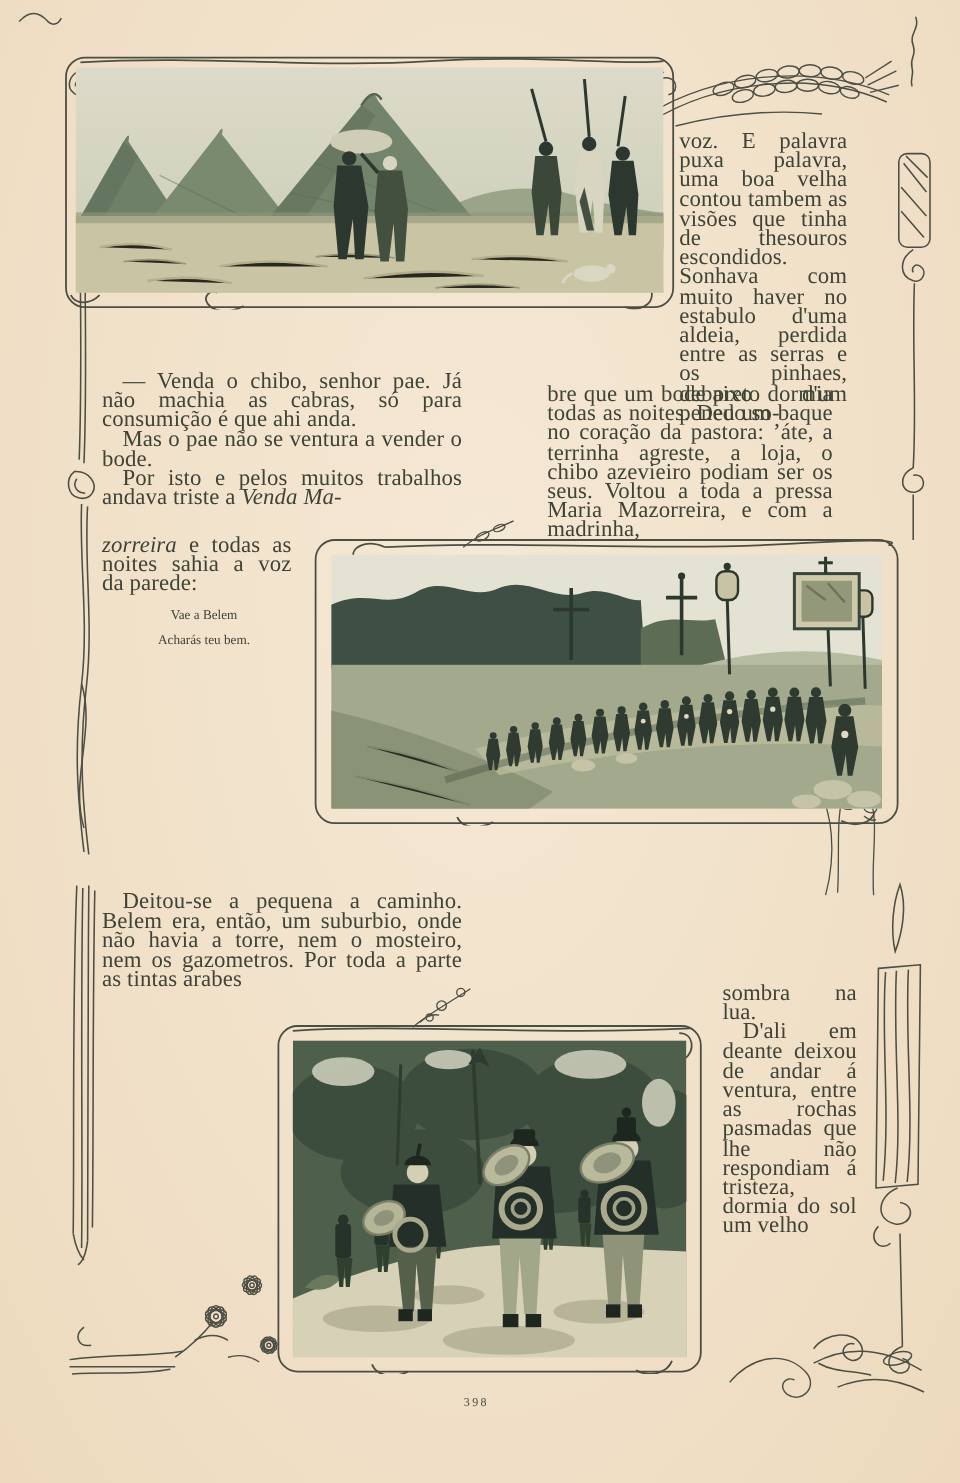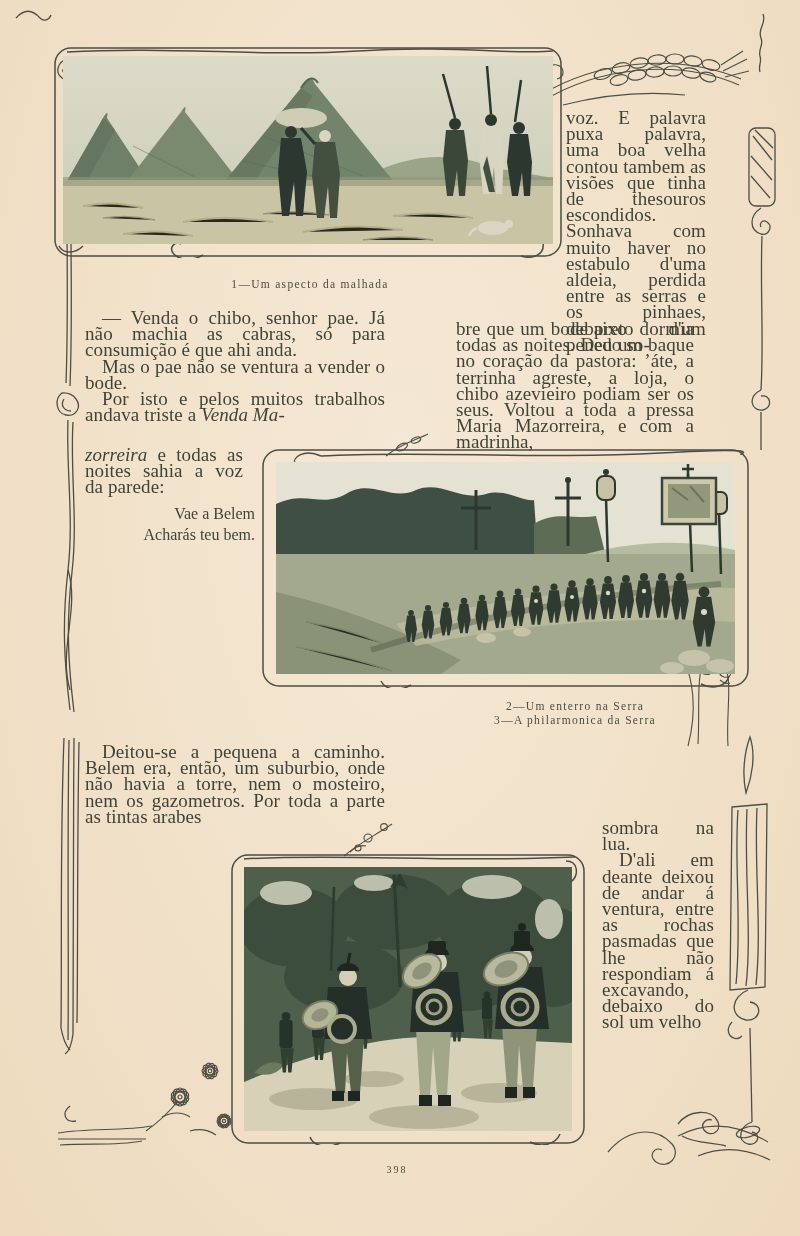--- a/index.html
+++ b/index.html
@@ -251,7 +251,6 @@
       <path d="M414,172 q-6,2 -8,8" stroke="#d9d6c3" stroke-width="2.5" fill="none"></path>
     </g>
   </svg>
-  <div class="caption" style="left:130px;top:278px;width:360px">1—Um aspecto da malhada</div>
 
   <svg class="abs deco" style="left:261px;top:448px" width="489" height="240" viewBox="0 0 489 240">
     <g fill="none" stroke="#4b4e43" stroke-width="1.5">

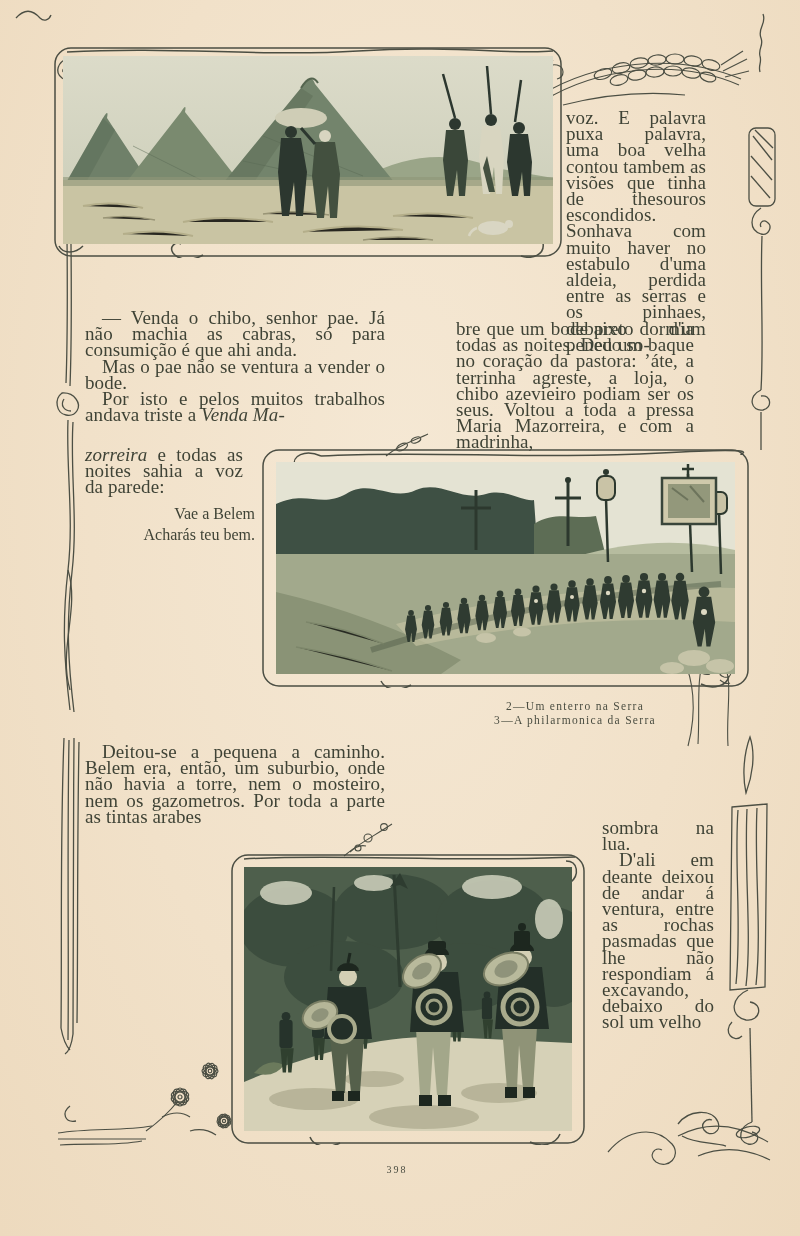--- a/index.html
+++ b/index.html
@@ -12,7 +12,7 @@
   .tblock{position:absolute; text-align:justify; font-size:19px; line-height:16.2px; letter-spacing:.1px;}
   .tblock p{margin:0; text-indent:17px;}
   .tblock p.cont{text-indent:0;}
-  .poem{position:absolute; font-size:16px; line-height:21px; text-align:right;}
+  .poem{position:absolute; font-size:11px; line-height:21px; text-align:center;}
   .caption{position:absolute; font-size:11.5px; letter-spacing:1.3px; color:#4a4d41; text-align:center;}
   .pageno{position:absolute; font-size:10px; letter-spacing:2px; color:#4a4d41; text-align:center;}
   .abs{position:absolute;}

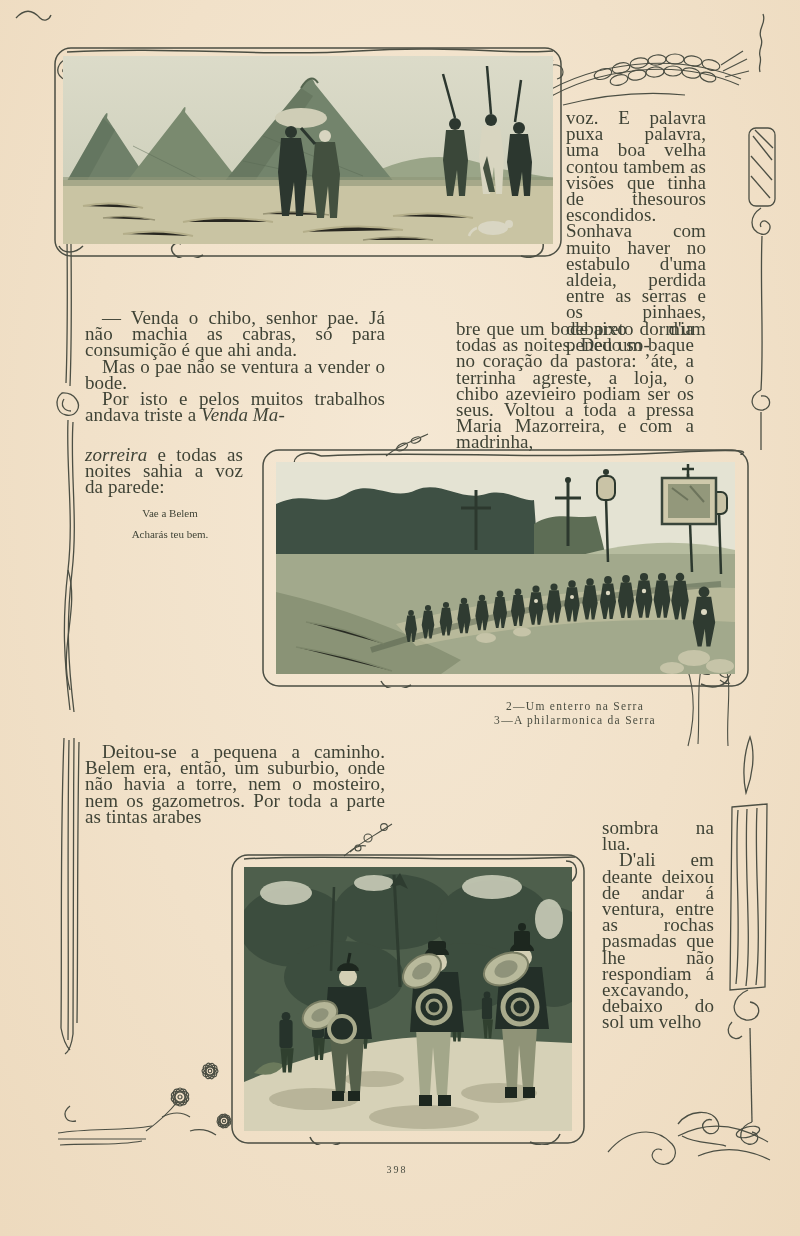--- a/index.html
+++ b/index.html
@@ -336,10 +336,6 @@
         <ellipse cx="246" cy="170" rx="9" ry="4.5"></ellipse>
     </g>
   </svg>
-  <div class="caption" style="left:445px;top:699px;width:260px;line-height:14px">
-    <div>2—Um enterro na Serra</div>
-    <div>3—A philarmonica da Serra</div>
-  </div>
 
   <svg class="abs deco" style="left:230px;top:853px" width="356" height="292" viewBox="0 0 356 292">
     <g fill="none" stroke="#4b4e43" stroke-width="1.5">

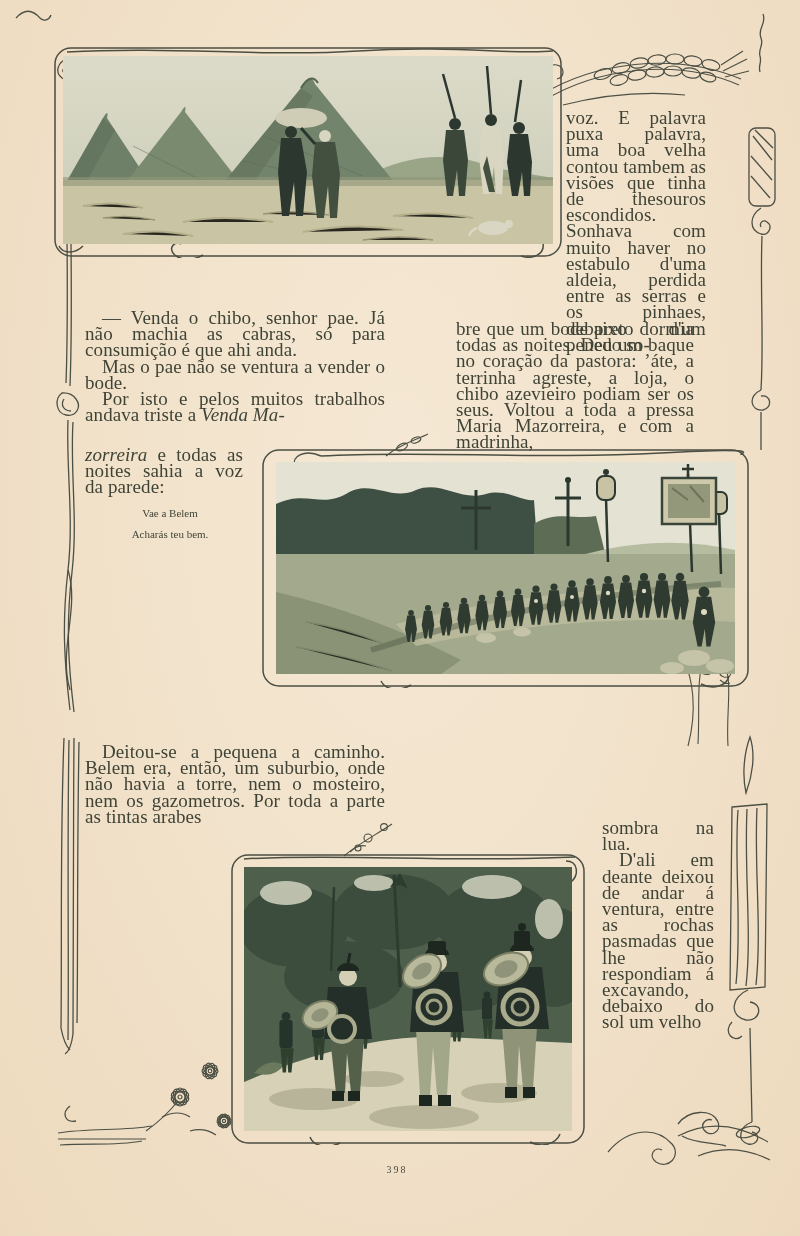--- a/index.html
+++ b/index.html
@@ -462,7 +462,7 @@
 
   <div class="tblock" style="left:602px;top:820px;width:112px">
     <p class="cont">sombra na lua.</p>
-    <p>D'ali em deante deixou de andar á ventura, entre as rochas pasmadas que lhe não respondiam á excavando, debaixo do sol um velho</p>
+    <p>D'ali em deante deixou de andar á ventura, entre as rochas pasmadas que lhe não respondiam á tristeza, dormia do sol um velho</p>
   </div>
 
   <div class="pageno" style="left:357px;top:1164px;width:80px">398</div>

